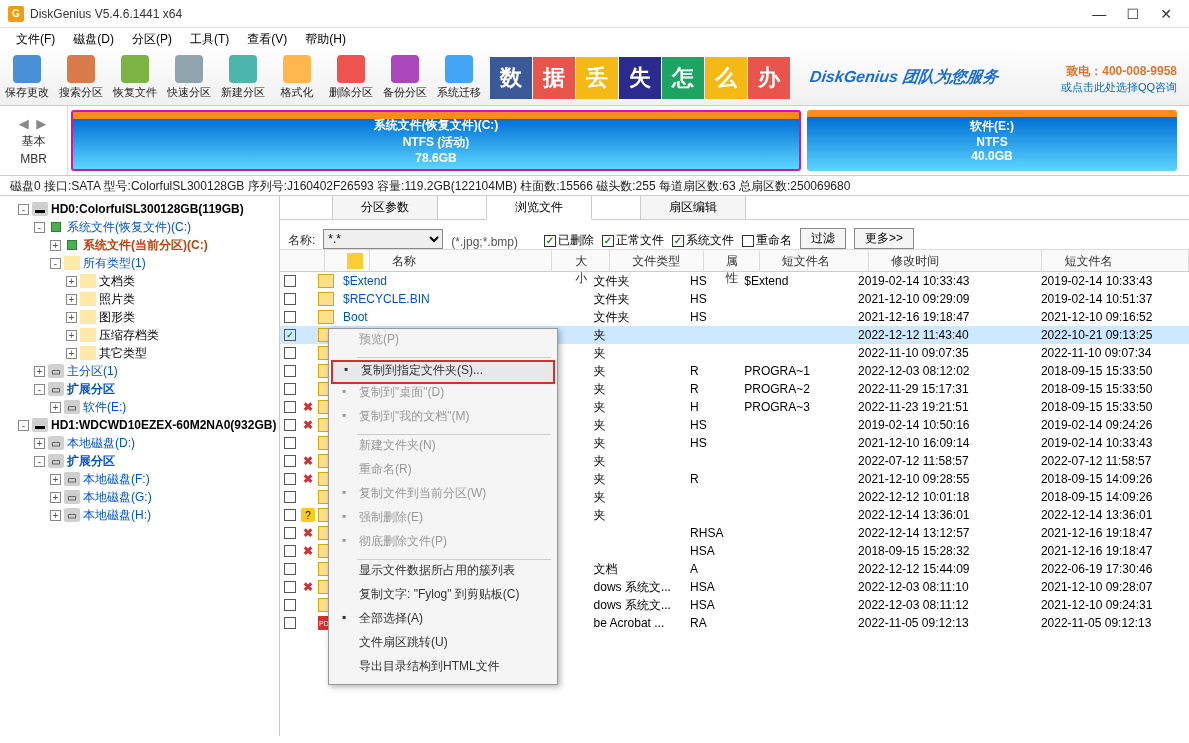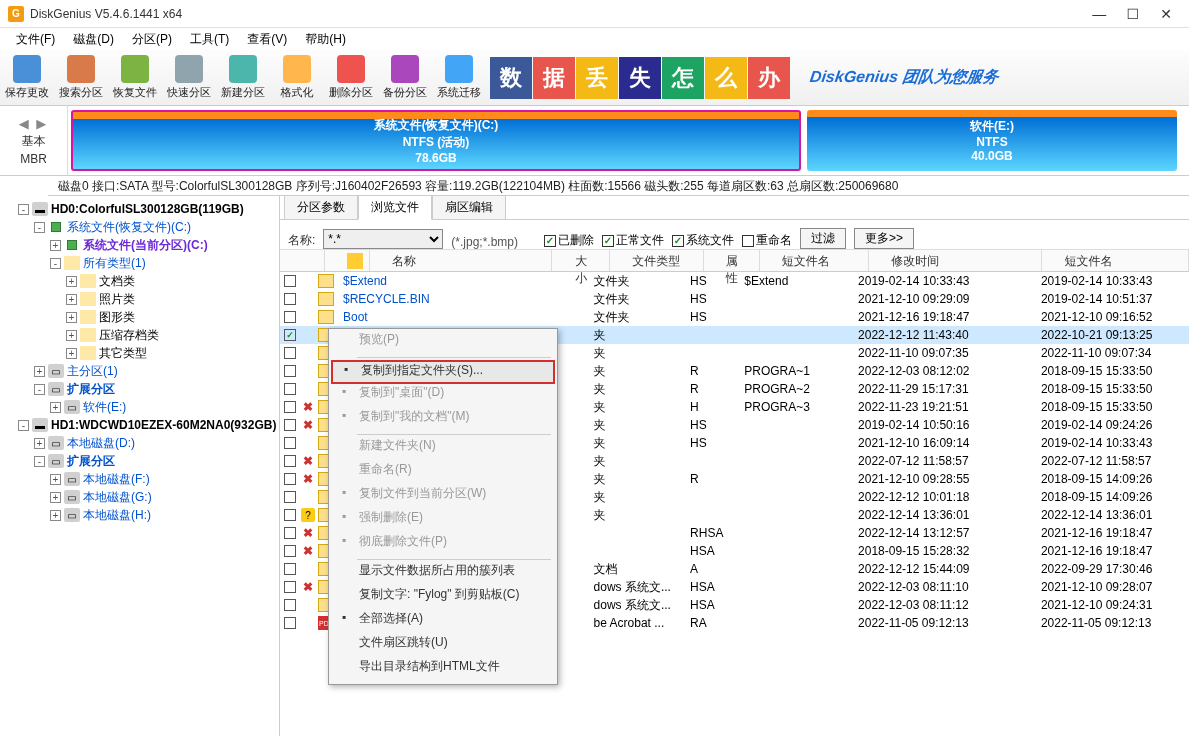--- a/index.html
+++ b/index.html
@@ -166,6 +166,10 @@
         <div style="background: rgb(232, 85, 77);">办</div>
       </div>
     <div class="banner-slogan">DiskGenius 团队为您服务</div>
+    <div class="banner-phone">
+      <div class="p1"><span>致电：</span><span>400-008-9958</span></div>
+      <div class="p2">或点击此处选择QQ咨询</div>
+    </div>
   </div>
 </div>
 

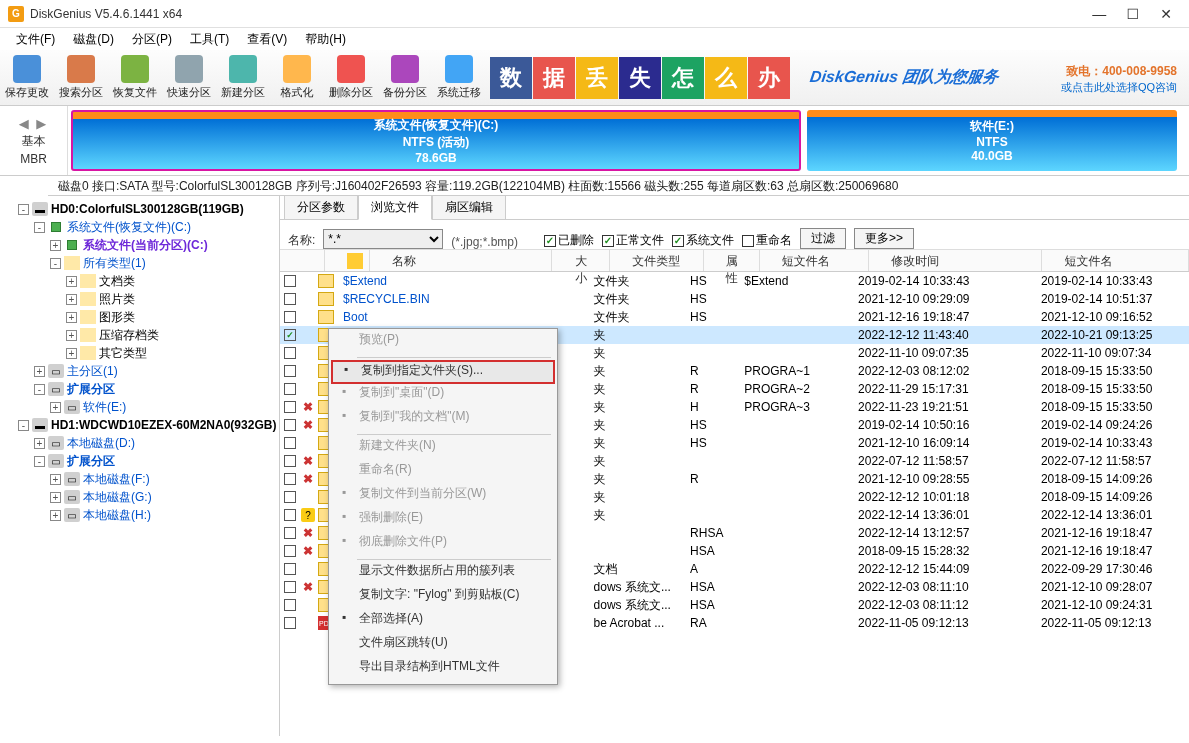--- a/index.html
+++ b/index.html
@@ -33,7 +33,7 @@
 .part-c { width: 730px; background: linear-gradient(#ff8c1a 0%, #ff8c1a 12%, #006fd6 12%, #5dd6ff 100%); border:2px solid #d815a3; }
 .part-e { width: 370px; background: linear-gradient(#ff8c1a 0%, #ff8c1a 12%, #006fd6 12%, #5dd6ff 100%); }
 
-.status-line { height: 20px; padding: 2px 10px; color:#222; border-bottom: 1px solid #ccc; margin-left: 48px; }
+.status-line { height: 20px; padding: 2px 10px; color:#222; border-bottom: 1px solid #ccc; }
 
 .main { display: flex; height: 540px; }
 .tree-pane { width: 280px; border-right: 1px solid #ccc; overflow: auto; padding: 4px 2px;}

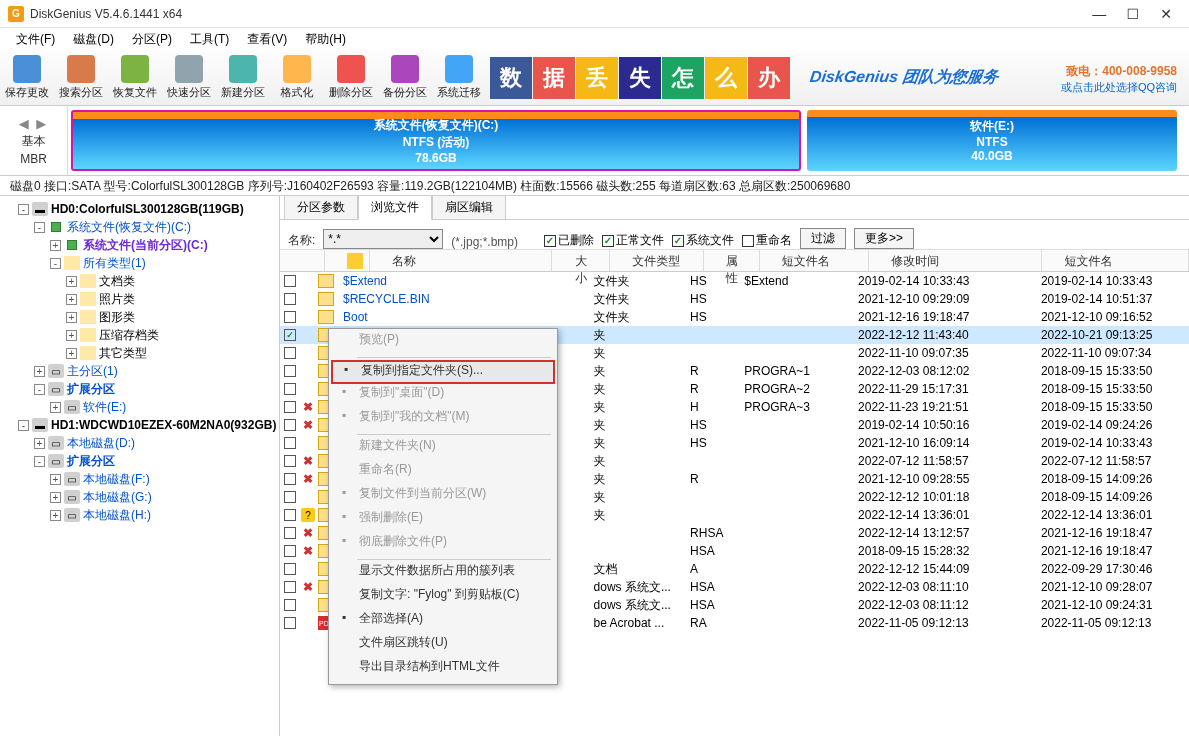--- a/index.html
+++ b/index.html
@@ -51,7 +51,7 @@
 
 .right-pane { flex: 1; display:flex; flex-direction:column; min-width:0;}
 .tabs { height: 24px; display:flex; border-bottom:1px solid #ccc; align-items:flex-end; padding-left:4px; gap:0;}
-.tabs .tab { padding:3px 12px; border:1px solid #ccc; border-bottom:none; background:#f5f5f5; }
+.tabs .tab { padding:3px 28px; border:1px solid #ccc; border-bottom:none; background:#f5f5f5;margin-left:48px; }
 .tabs .tab.active { background:#fff; border-bottom:1px solid #fff; margin-bottom:-1px;}
 
 .filter-row { height: 30px; display:flex; align-items:flex-end; gap:8px; padding: 0 8px; border-bottom:1px solid #ddd;}

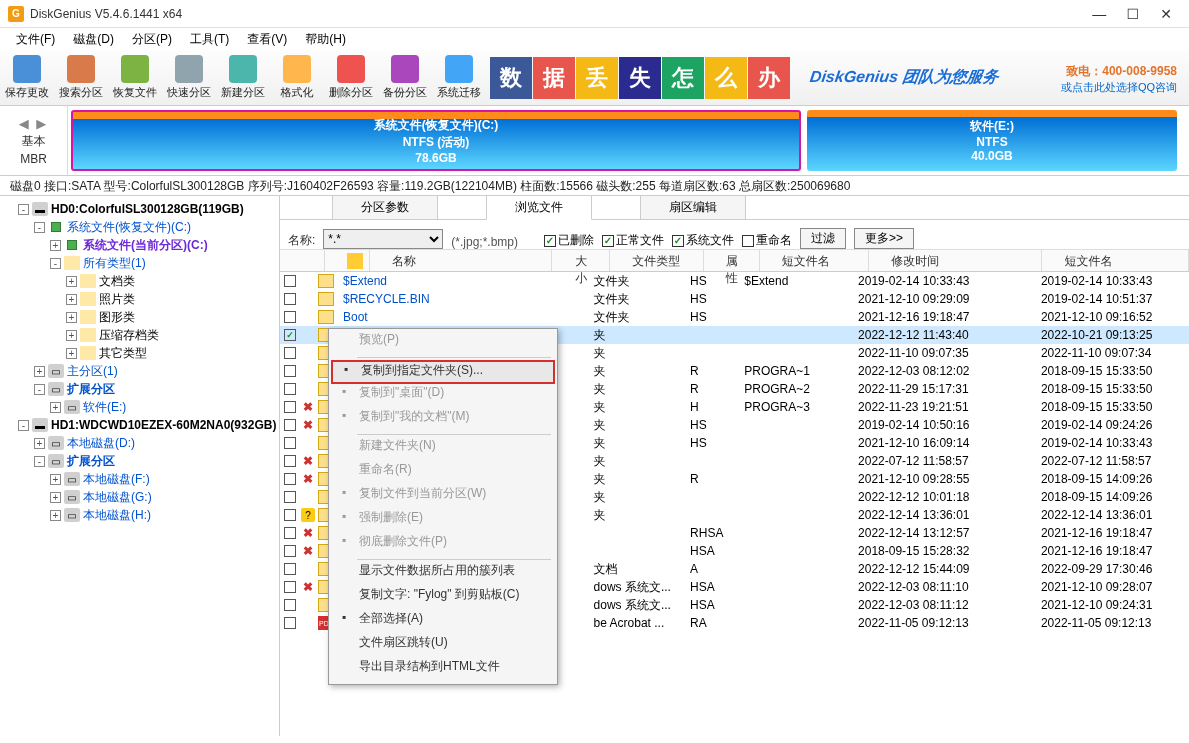--- a/index.html
+++ b/index.html
@@ -42,7 +42,7 @@
 .tree-pane .ico { width:16px; height:14px; margin-right:3px; flex-shrink:0; display:inline-flex; align-items:center; justify-content:center; font-size:10px;}
 .tree-pane .lbl { color:#000; }
 .tree-pane .lbl.blue { color:#0052cc; }
-.tree-pane .lbl.brown { color:#6d28d9; }
+.tree-pane .lbl.brown { color:#c2410c; }
 .tree-pane .lbl.bold { font-weight:bold; }
 .ind1{padding-left:16px;} .ind2{padding-left:32px;} .ind3{padding-left:48px;} .ind4{padding-left:64px;}
 .drive-ico{background:#d0d0d0;border-radius:2px;}

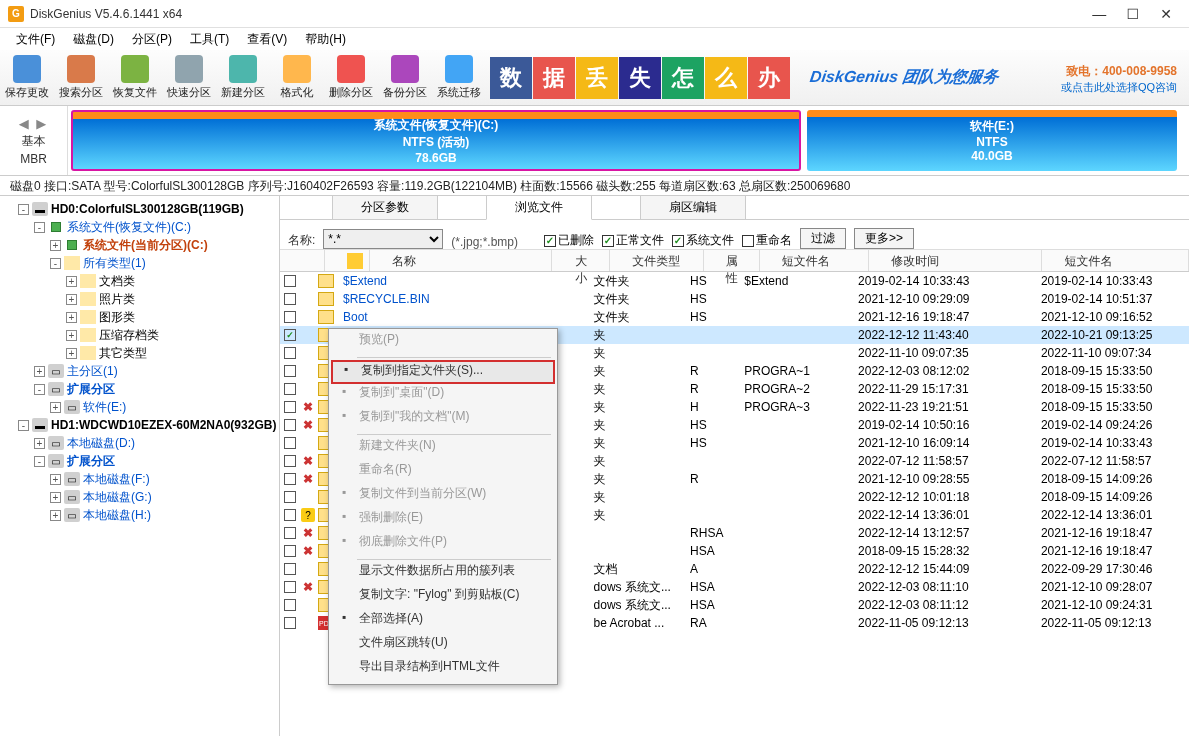--- a/index.html
+++ b/index.html
@@ -538,7 +538,7 @@
           <span class="cell attr">A</span>
           <span class="cell short"></span>
           <span class="cell mod">2022-12-12 15:44:09</span>
-          <span class="cell create">2022-09-29 17:30:46</span>
+          <span class="cell create">2022-06-19 17:30:46</span>
         </div>
         <div class="row">
           <span class="chkbox"></span>

